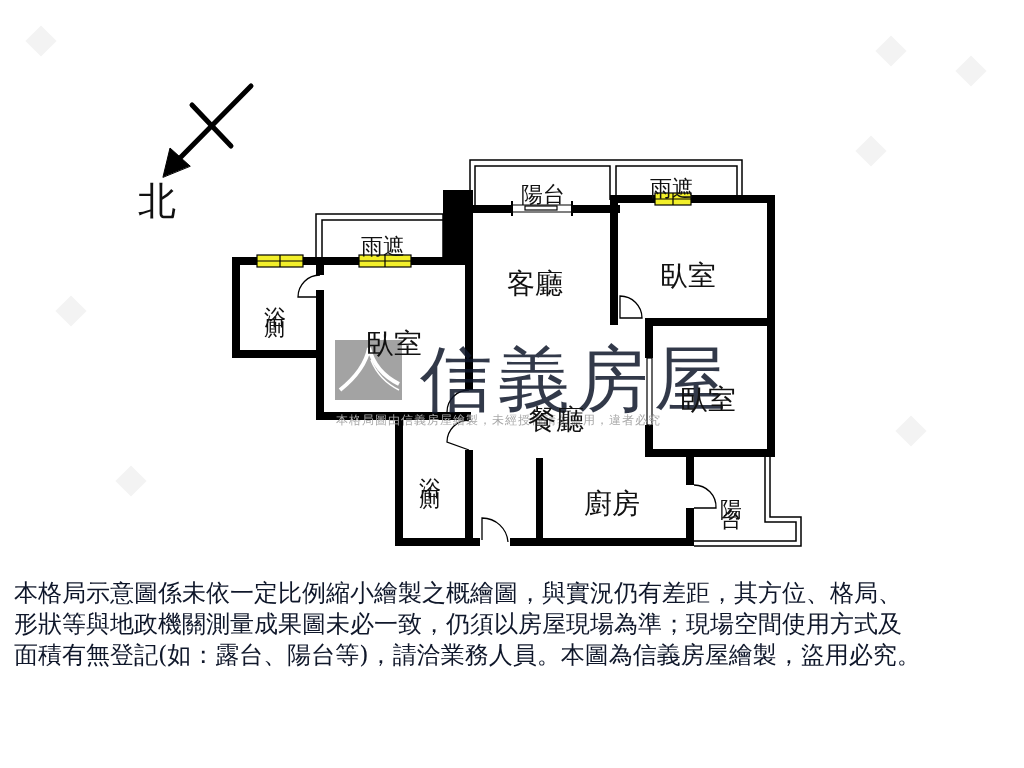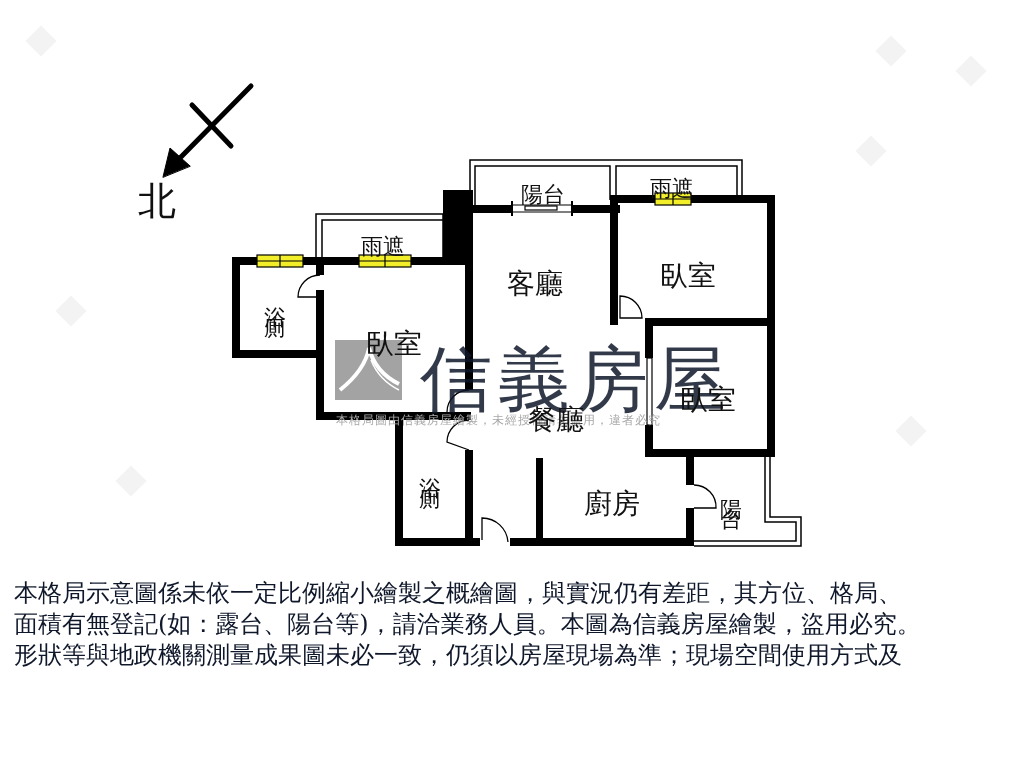--- a/index.html
+++ b/index.html
@@ -164,8 +164,8 @@
 
 <div class="disclaimer">
   <div>本格局示意圖係未依一定比例縮小繪製之概繪圖，與實況仍有差距，其方位、格局、</div>
+  <div>形狀等與地政機關測量成果圖未必一致，仍須以房屋現場為準；現場空間使用方式及</div>
   <div>面積有無登記(如：露台、陽台等)，請洽業務人員。本圖為信義房屋繪製，盜用必究。</div>
-  <div>形狀等與地政機關測量成果圖未必一致，仍須以房屋現場為準；現場空間使用方式及</div>
 </div>
 
 </body></html>

